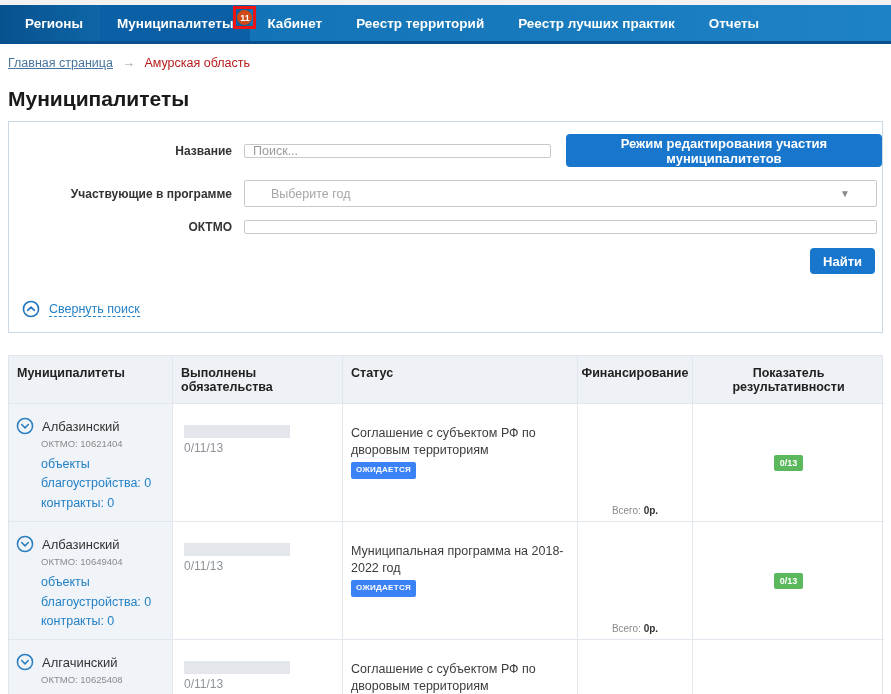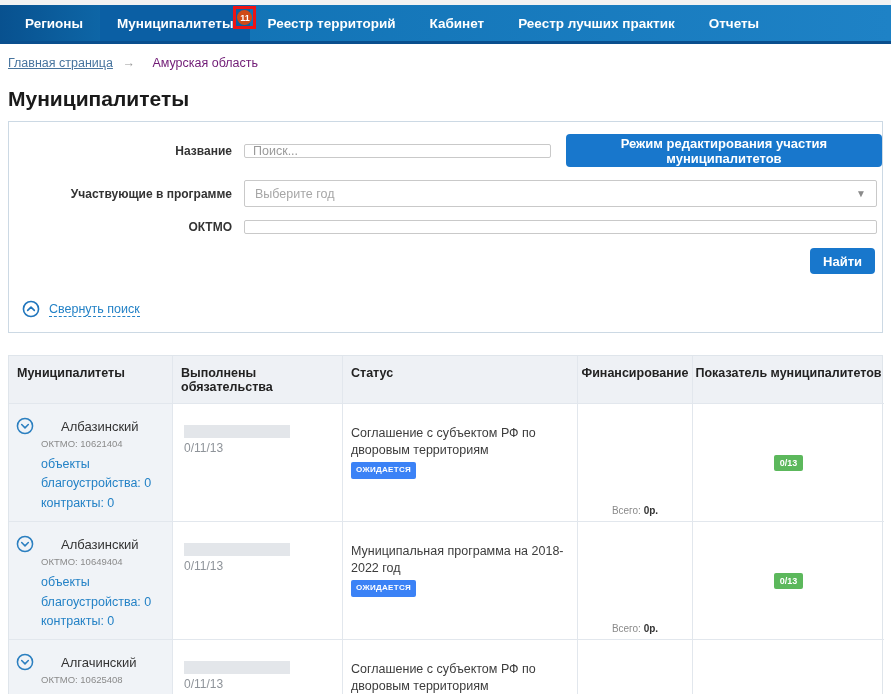--- a/index.html
+++ b/index.html
@@ -92,8 +92,8 @@
       <span class="nav-badge">11</span>
     </span>
   </div>
+  <div class="nav-item">Кабинет</div>
   <div class="nav-item">Реестр территорий</div>
-  <div class="nav-item">Кабинет</div>
   <div class="nav-item">Реестр лучших практик</div>
   <div class="nav-item">Отчеты</div>
 </div>

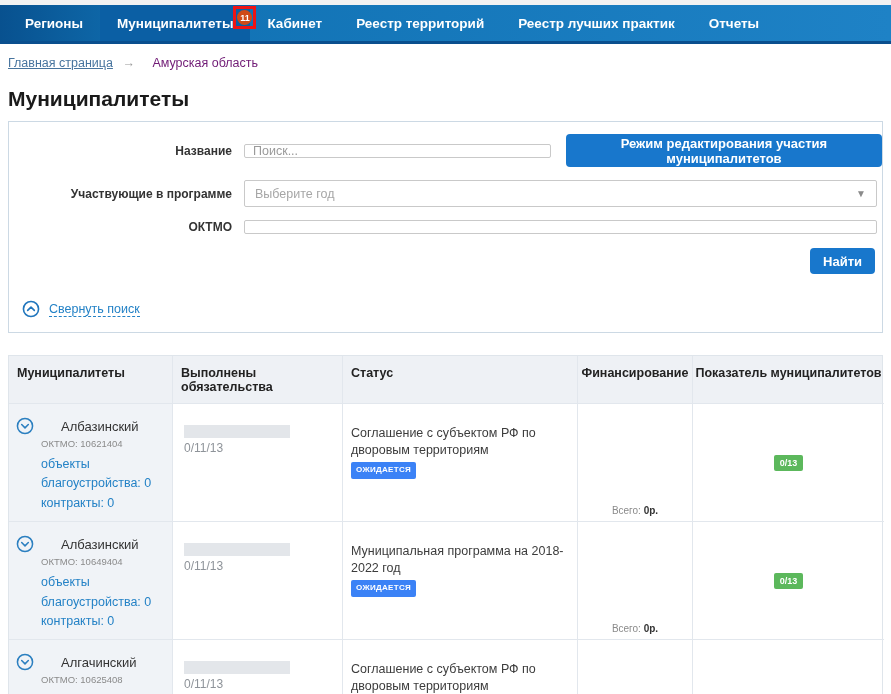--- a/index.html
+++ b/index.html
@@ -23,7 +23,7 @@
   .breadcrumb { padding: 12px 8px 0 8px; font-size: 12.5px; }
   .breadcrumb a { color: #47749e; text-decoration: underline; cursor: pointer; }
   .crumb-sep { color: #999; margin: 0 6px; }
-  .crumb-current { color: #701a75; margin-left: 8px; }
+  .crumb-current { color: #b91c1c; }
   .page-title { font-size: 21px; font-weight: bold; color: #1a1a1a; margin: 17px 8px 10px 8px; }
 
   

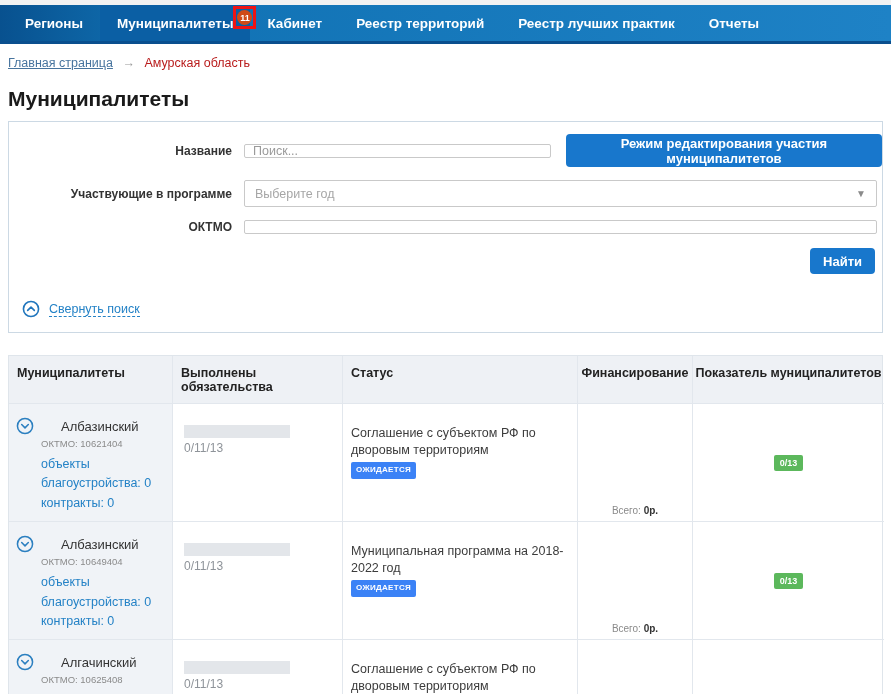--- a/index.html
+++ b/index.html
@@ -40,7 +40,7 @@
     border-radius: 4px; cursor: pointer; font-family: inherit; }
   .btn-edit-mode { height: 33px; padding: 0 13px; margin-left: 15px; }
   .select-box { width: 633px; height: 27px; border: 1px solid #c9c9c9; border-radius: 2px;
-    display: flex; align-items: center; justify-content: space-between; padding: 0 10px;
+    display: flex; align-items: center; justify-content: space-between; padding: 0 26px;
     cursor: pointer; background: #fff; text-align: center; }
   .select-placeholder { color: #a6a6a6; font-size: 12.5px; }
   .caret { color: #8a8a8a; font-size: 10px; }

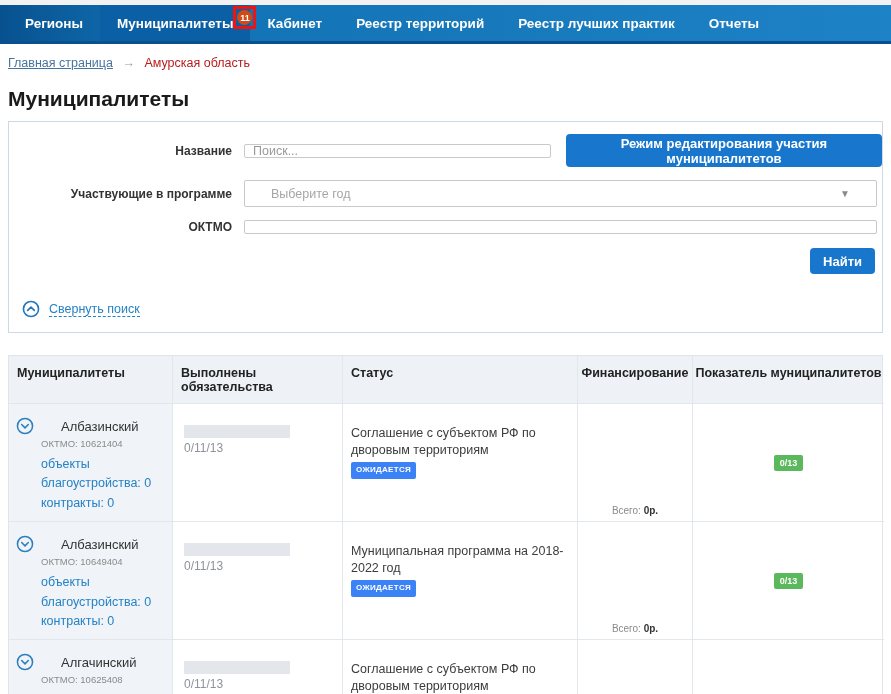--- a/index.html
+++ b/index.html
@@ -147,7 +147,7 @@
     <div class="th">Выполнены обязательства</div>
     <div class="th">Статус</div>
     <div class="th center">Финансирование</div>
-    <div class="th center">Показатель муниципалитетов</div>
+    <div class="th center">Показатель результативности</div>
   </div>
 
   <div class="tr">

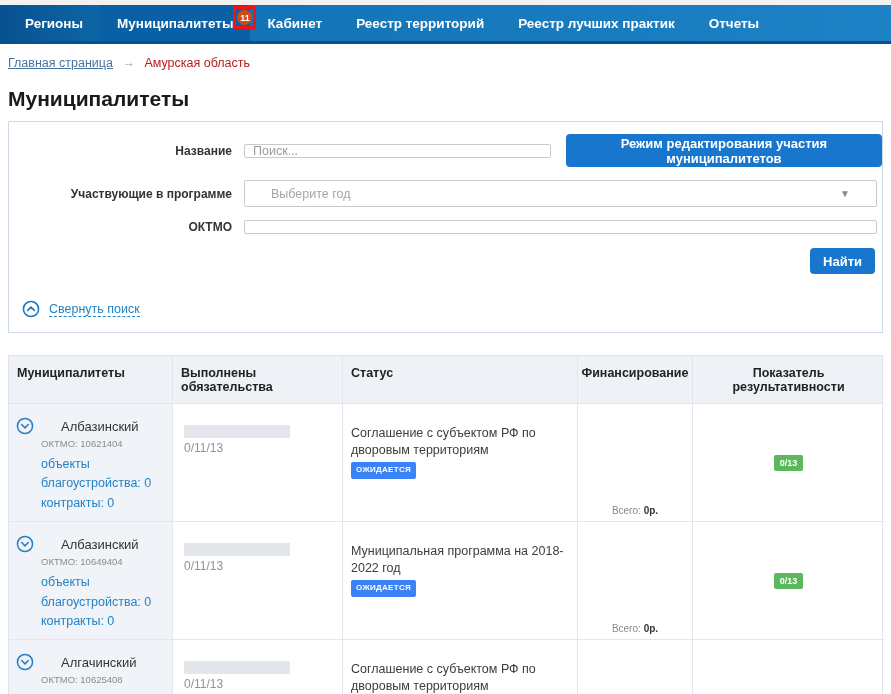--- a/index.html
+++ b/index.html
@@ -60,7 +60,7 @@
   .th { font-weight: bold; color: #222; font-size: 12.5px; padding: 10px 6px 9px 8px; }
   .th.center { text-align: center; padding-left: 2px; padding-right: 2px; }
   .td-muni { background: #f0f3f7; padding: 13px 4px 8px 7px; min-height: 76px; }
-  .muni-head { display: flex; align-items: center; gap: 19px; }
+  .muni-head { display: flex; align-items: center; }
   .muni-name { margin-left: 8px; color: #333; font-size: 13px; }
   .muni-oktmo { font-size: 9.5px; color: #8a8a8a; margin: 3px 0 6px 25px; }
   .muni-link { display: block; color: #2482c6; font-size: 12.5px; margin-left: 25px;

